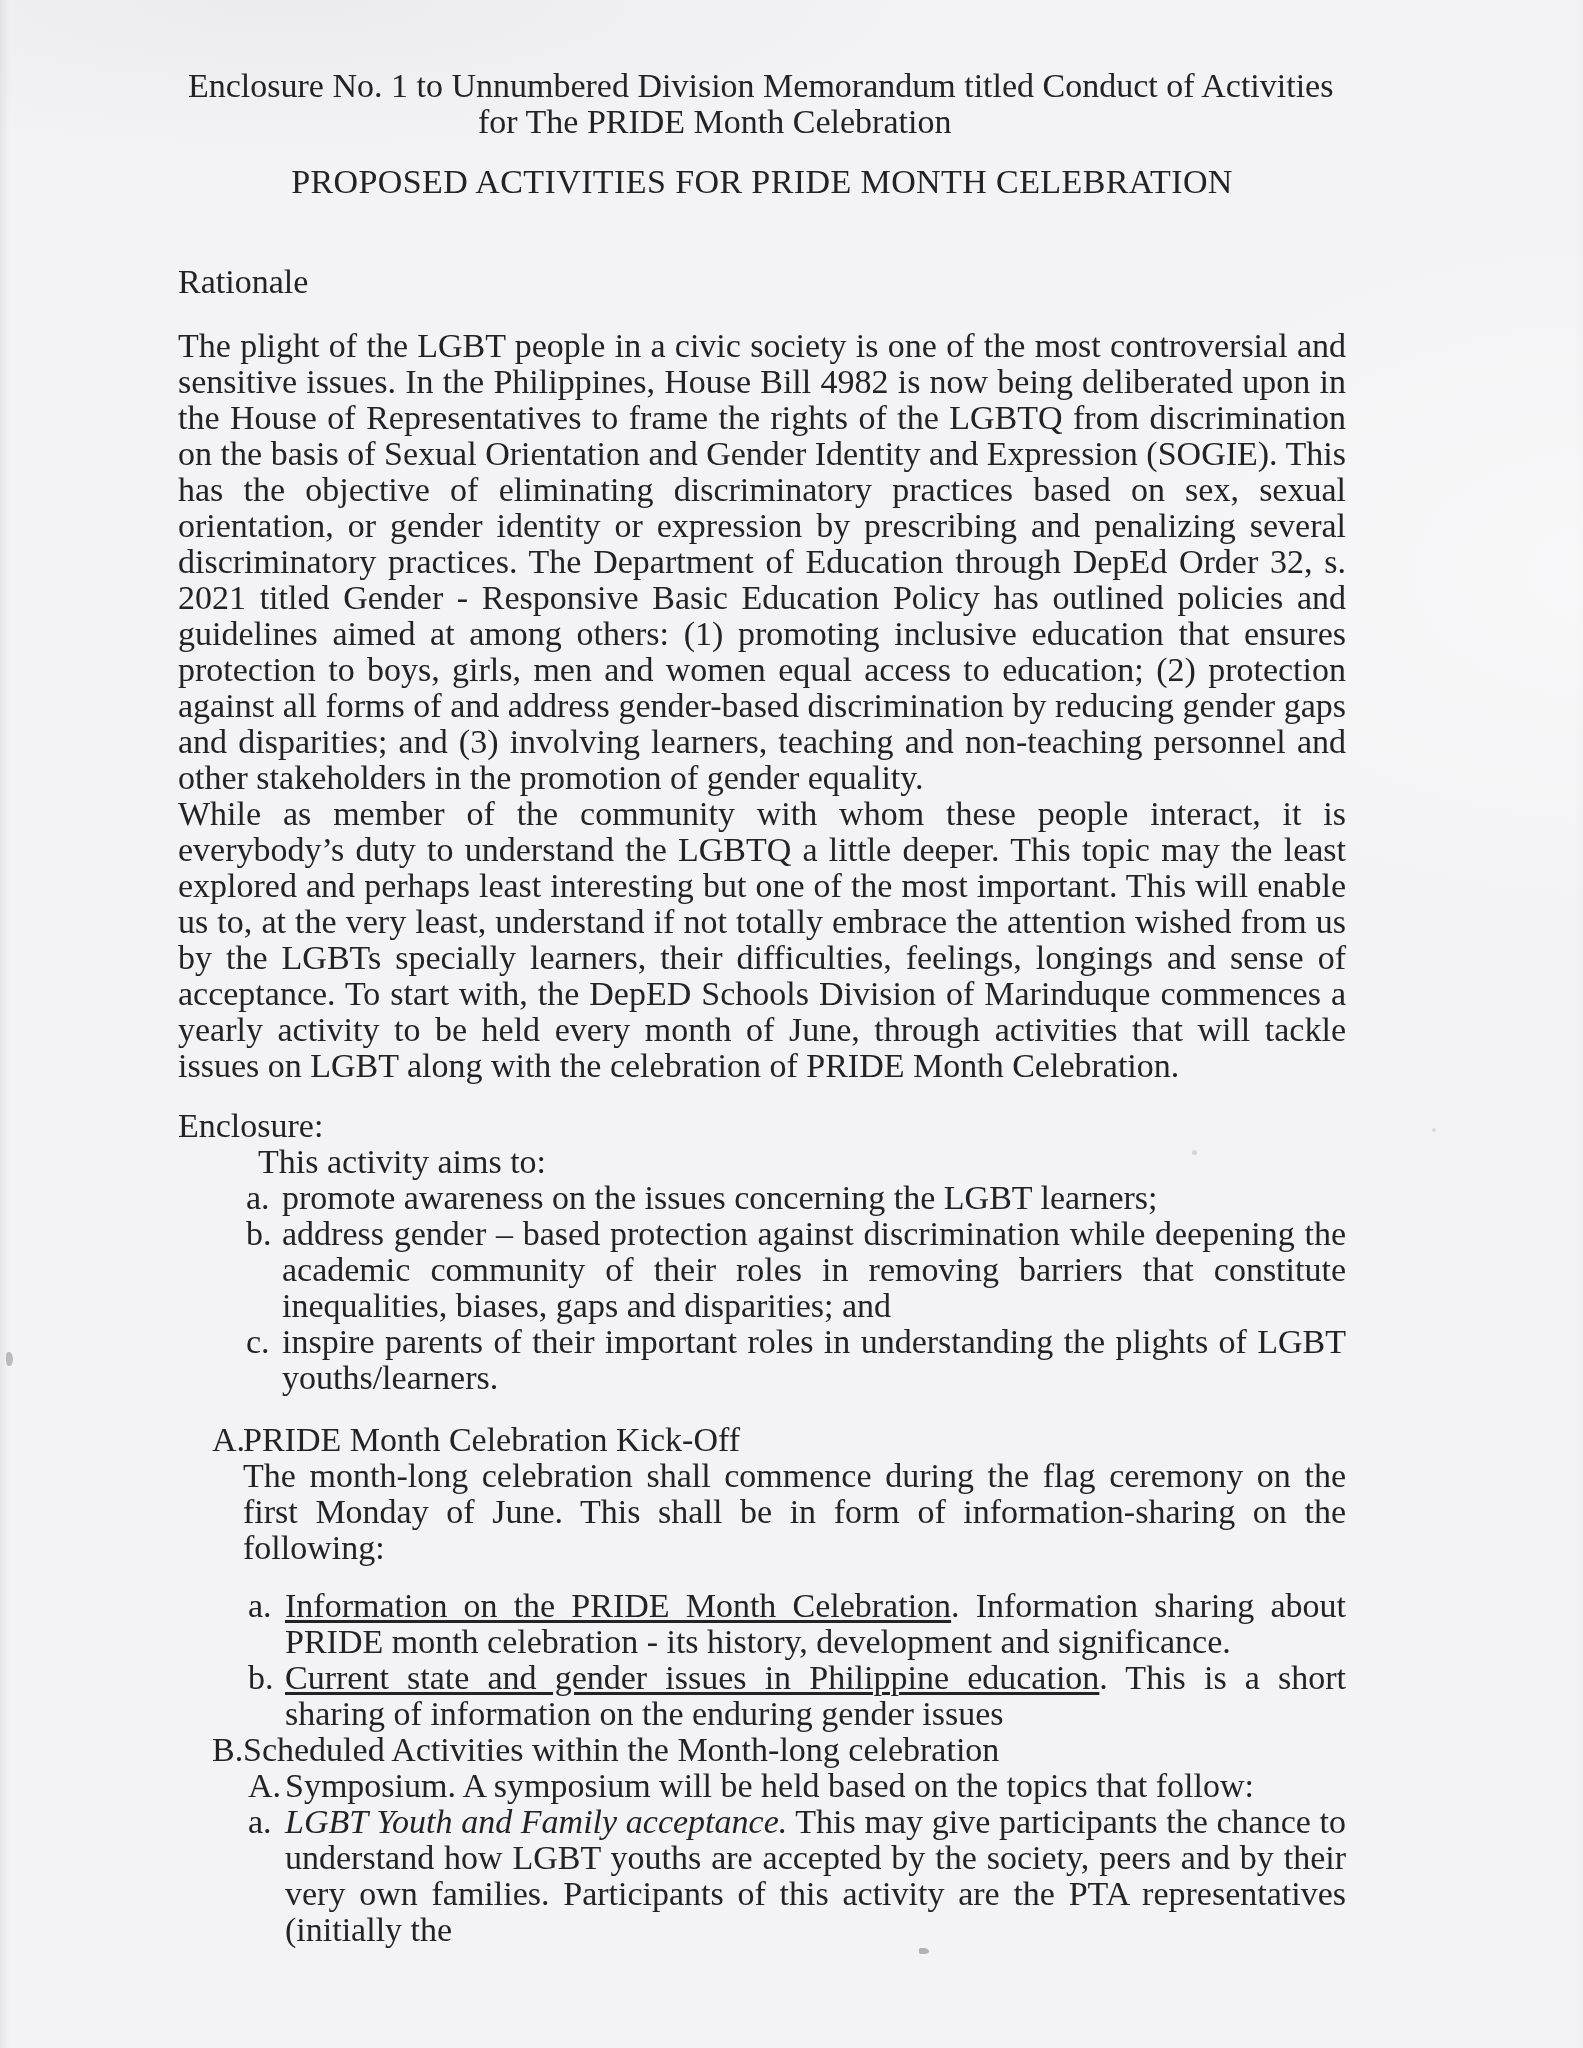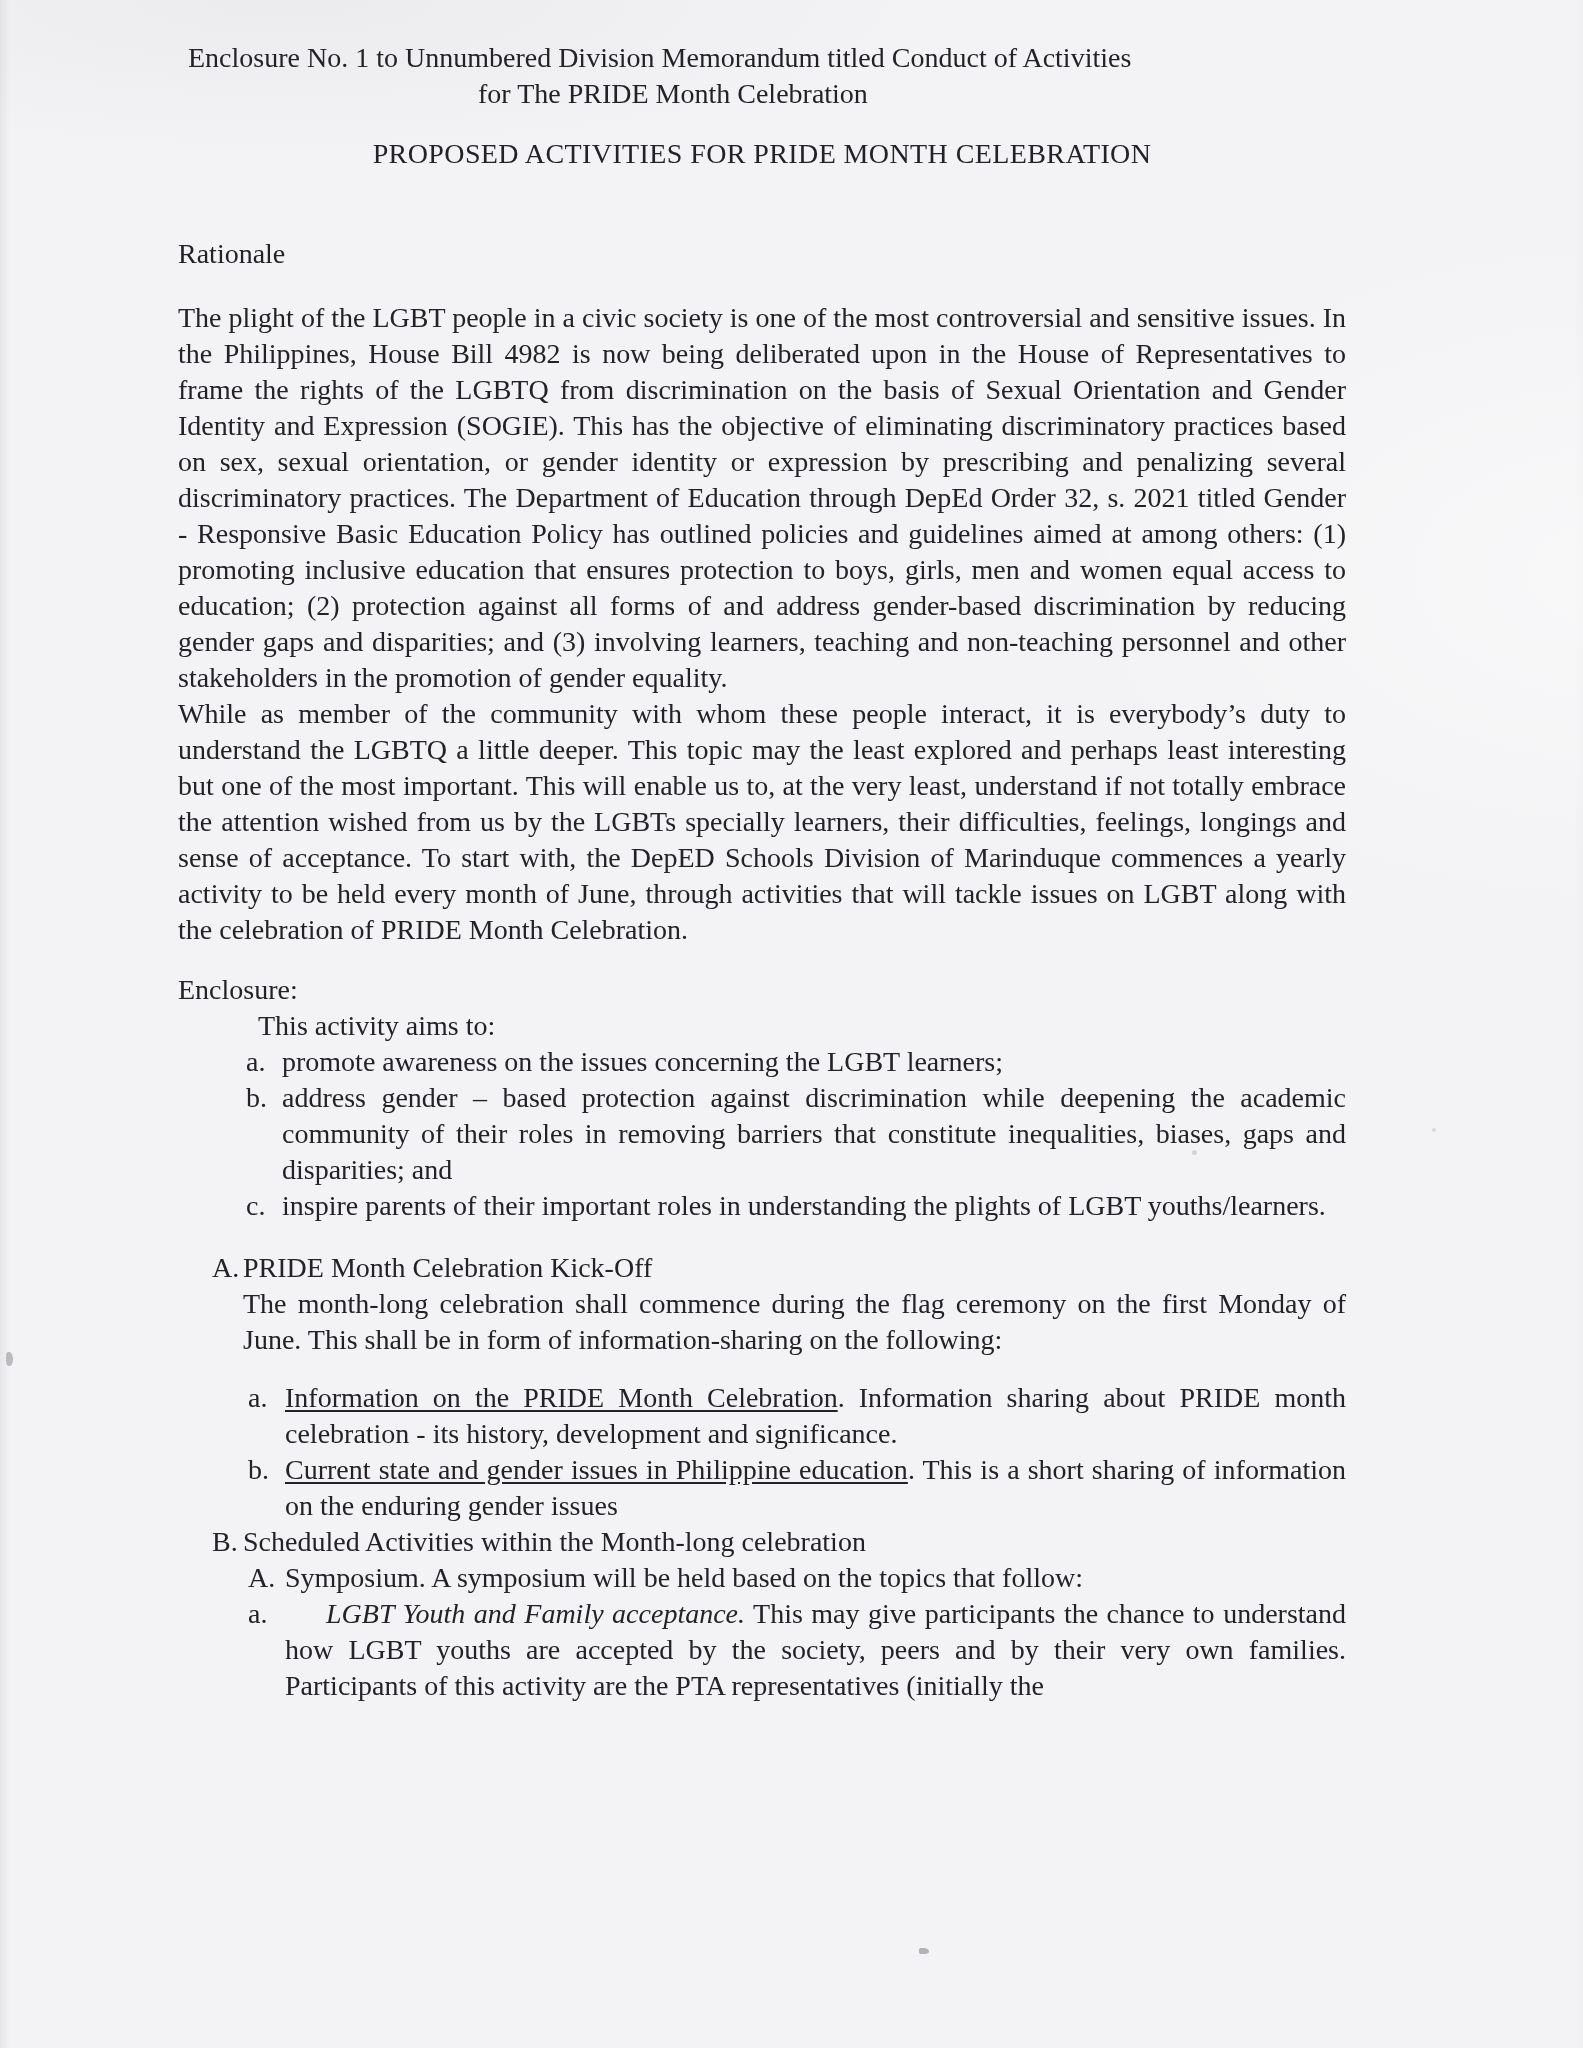--- a/index.html
+++ b/index.html
@@ -29,9 +29,9 @@
 
   .content {
     position: absolute;
-    left: 178px; top: 40px;
+    left: 178px; top: 68px;
     width: 1168px;
-    font-size: 28px;
+    font-size: 34px;
     line-height: 36px;
   }
   .header-line1 { margin-left: 10px; }

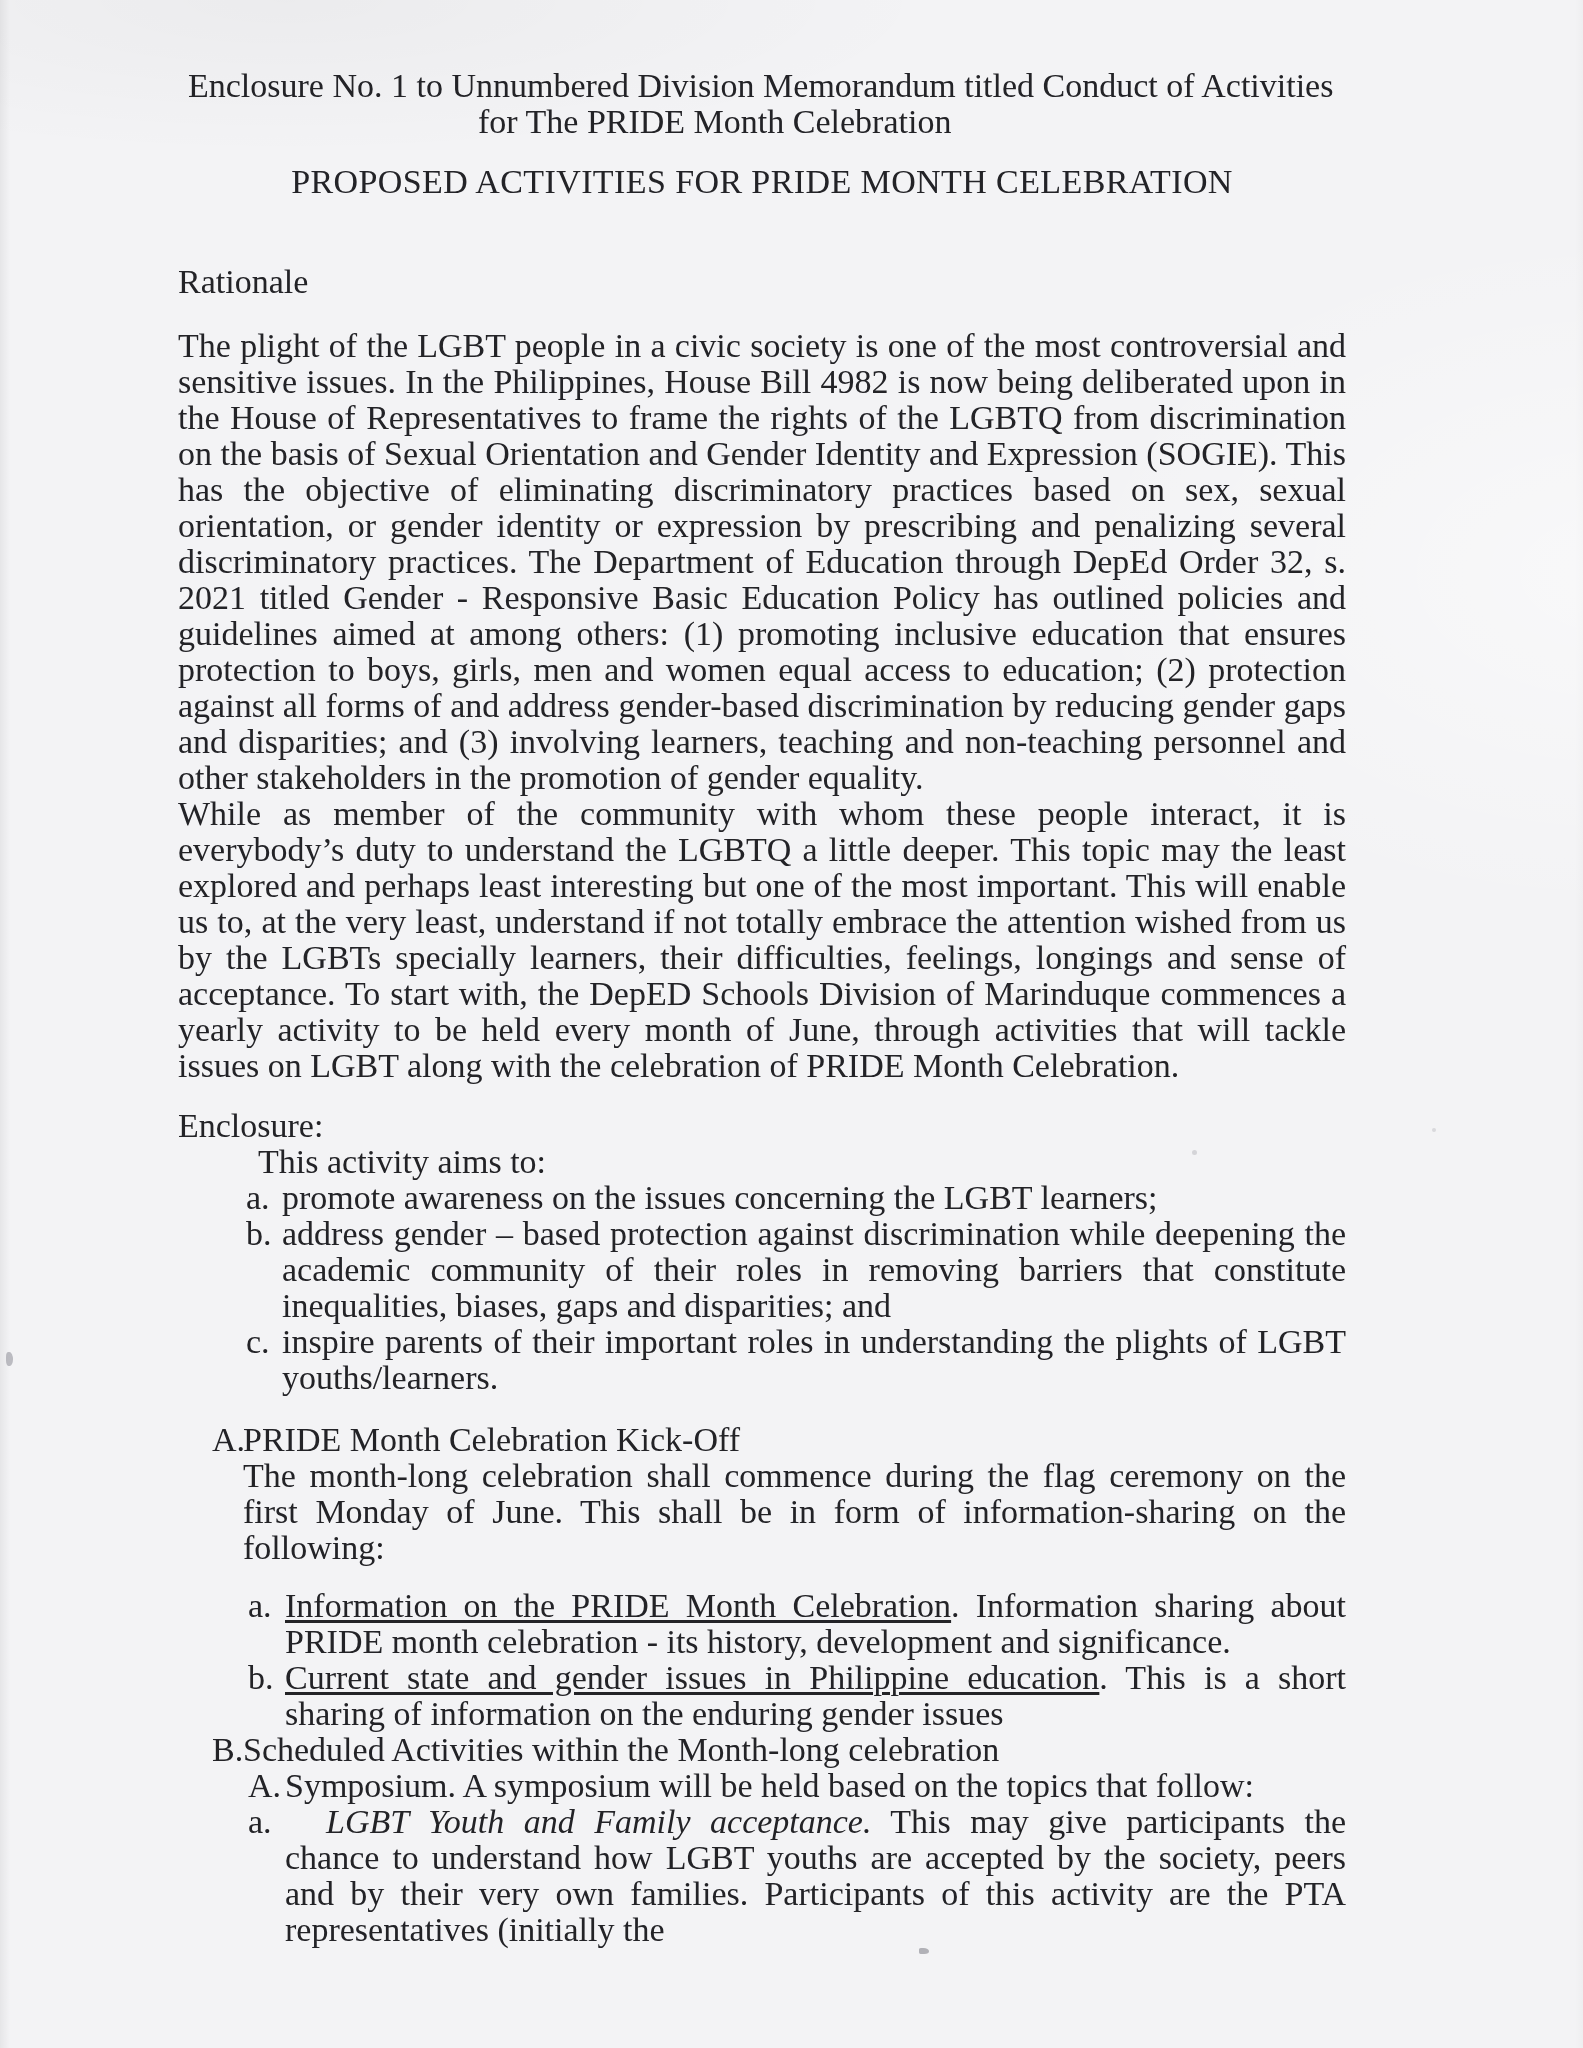--- a/index.html
+++ b/index.html
@@ -57,7 +57,7 @@
   .sub-item .marker { flex: none; width: 37px; }
 
   .u { text-decoration: underline; text-underline-offset: 3px; }
-  .i { font-style: italic; margin-left: 41px; }
+  .i { font-style: italic; }
 </style>
 </head>
 <body>

